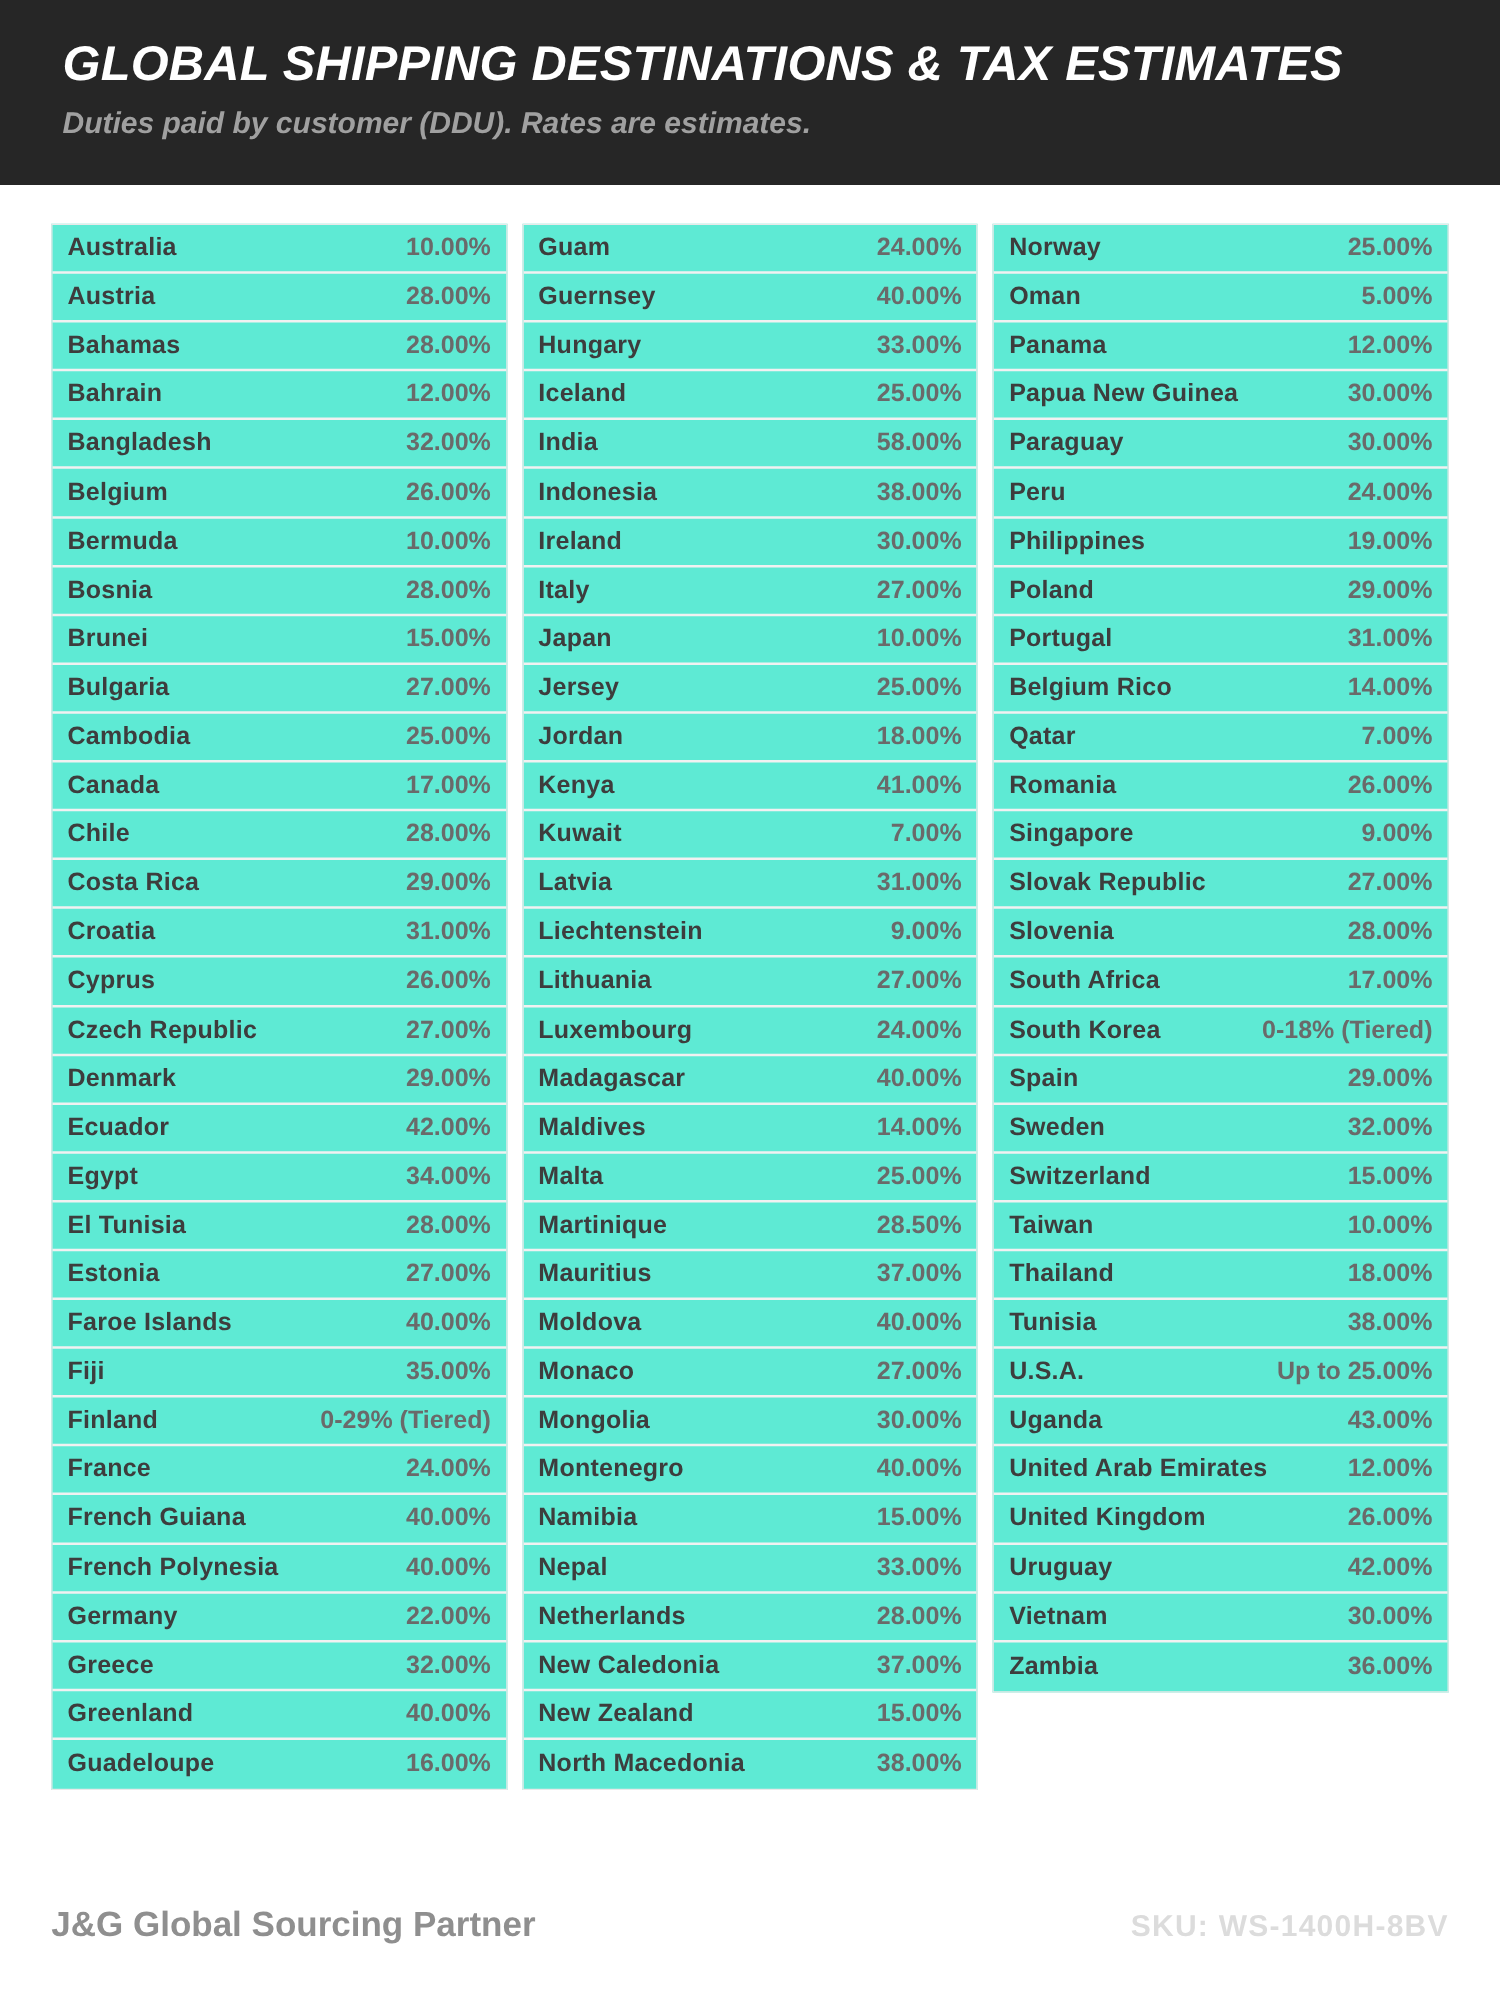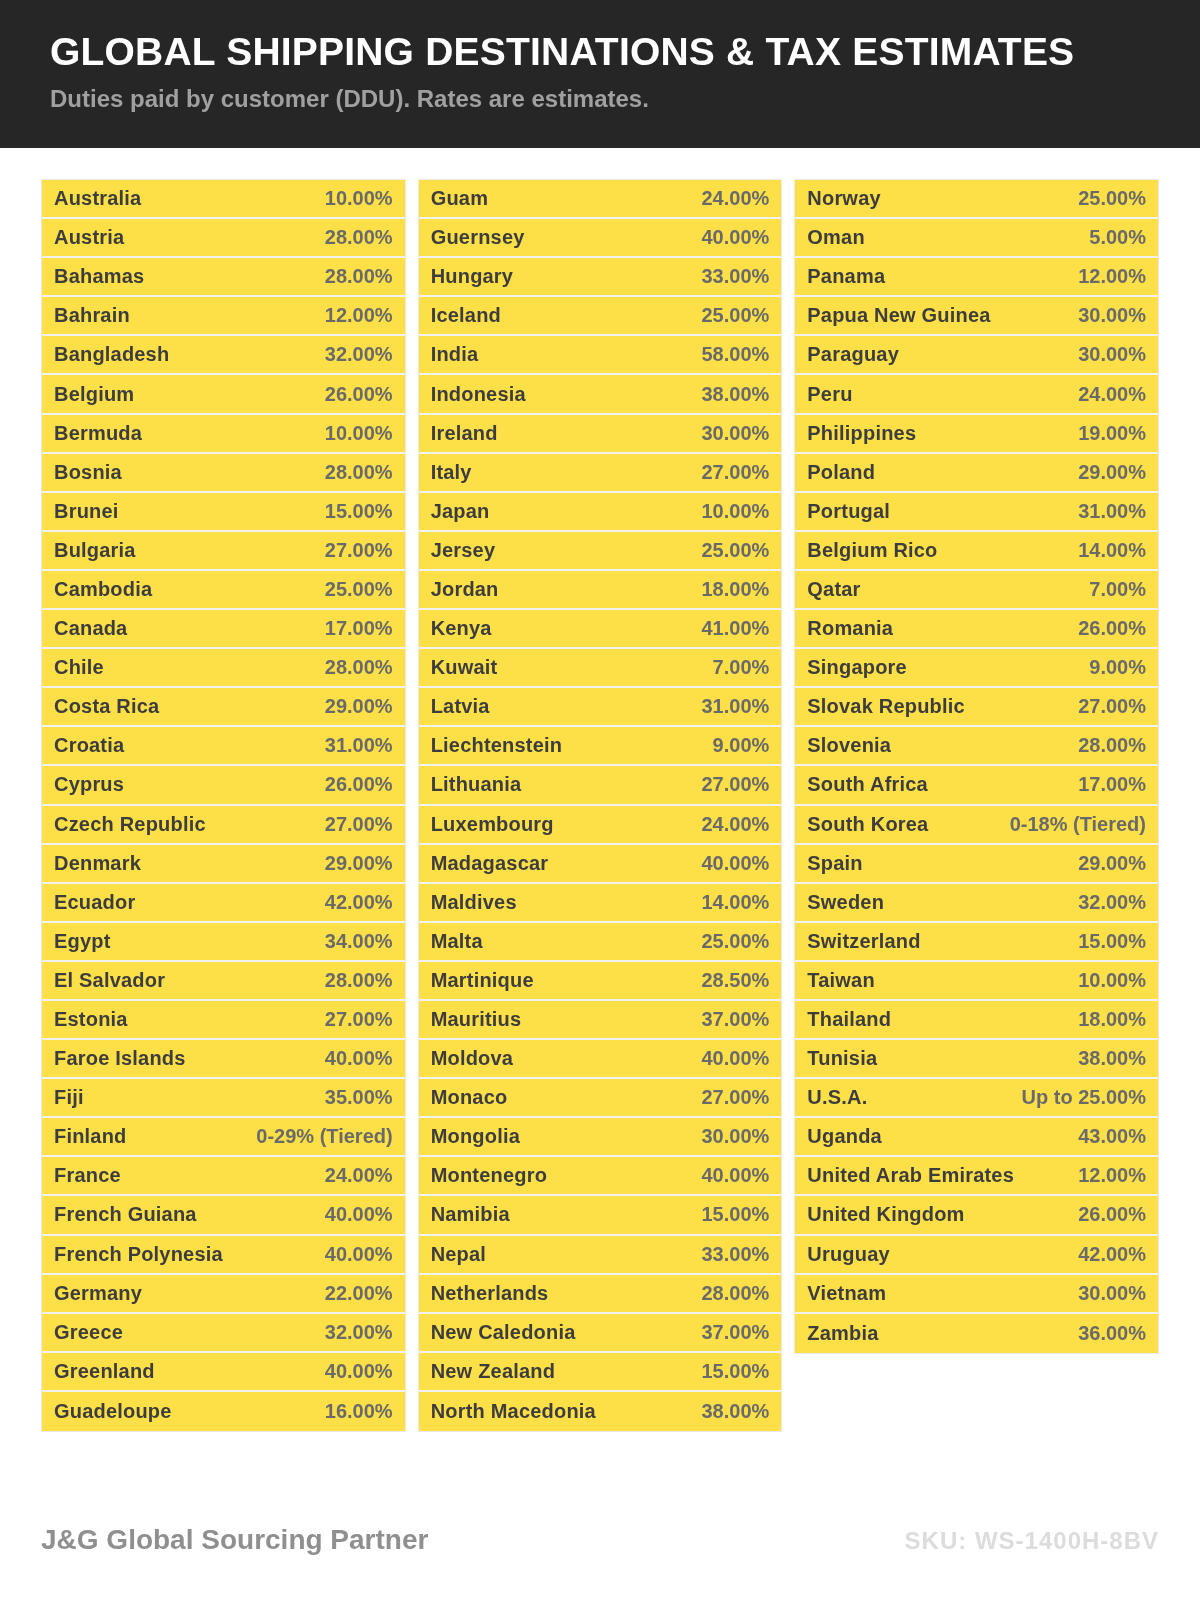--- a/index.html
+++ b/index.html
@@ -24,6 +24,7 @@
     background:var(--header-bg);
     height:148px;box-sizing:border-box;
     padding:30px 50px 16px 50px;
+    font-style:italic;
   }
   .title{
     color:var(--title-color);

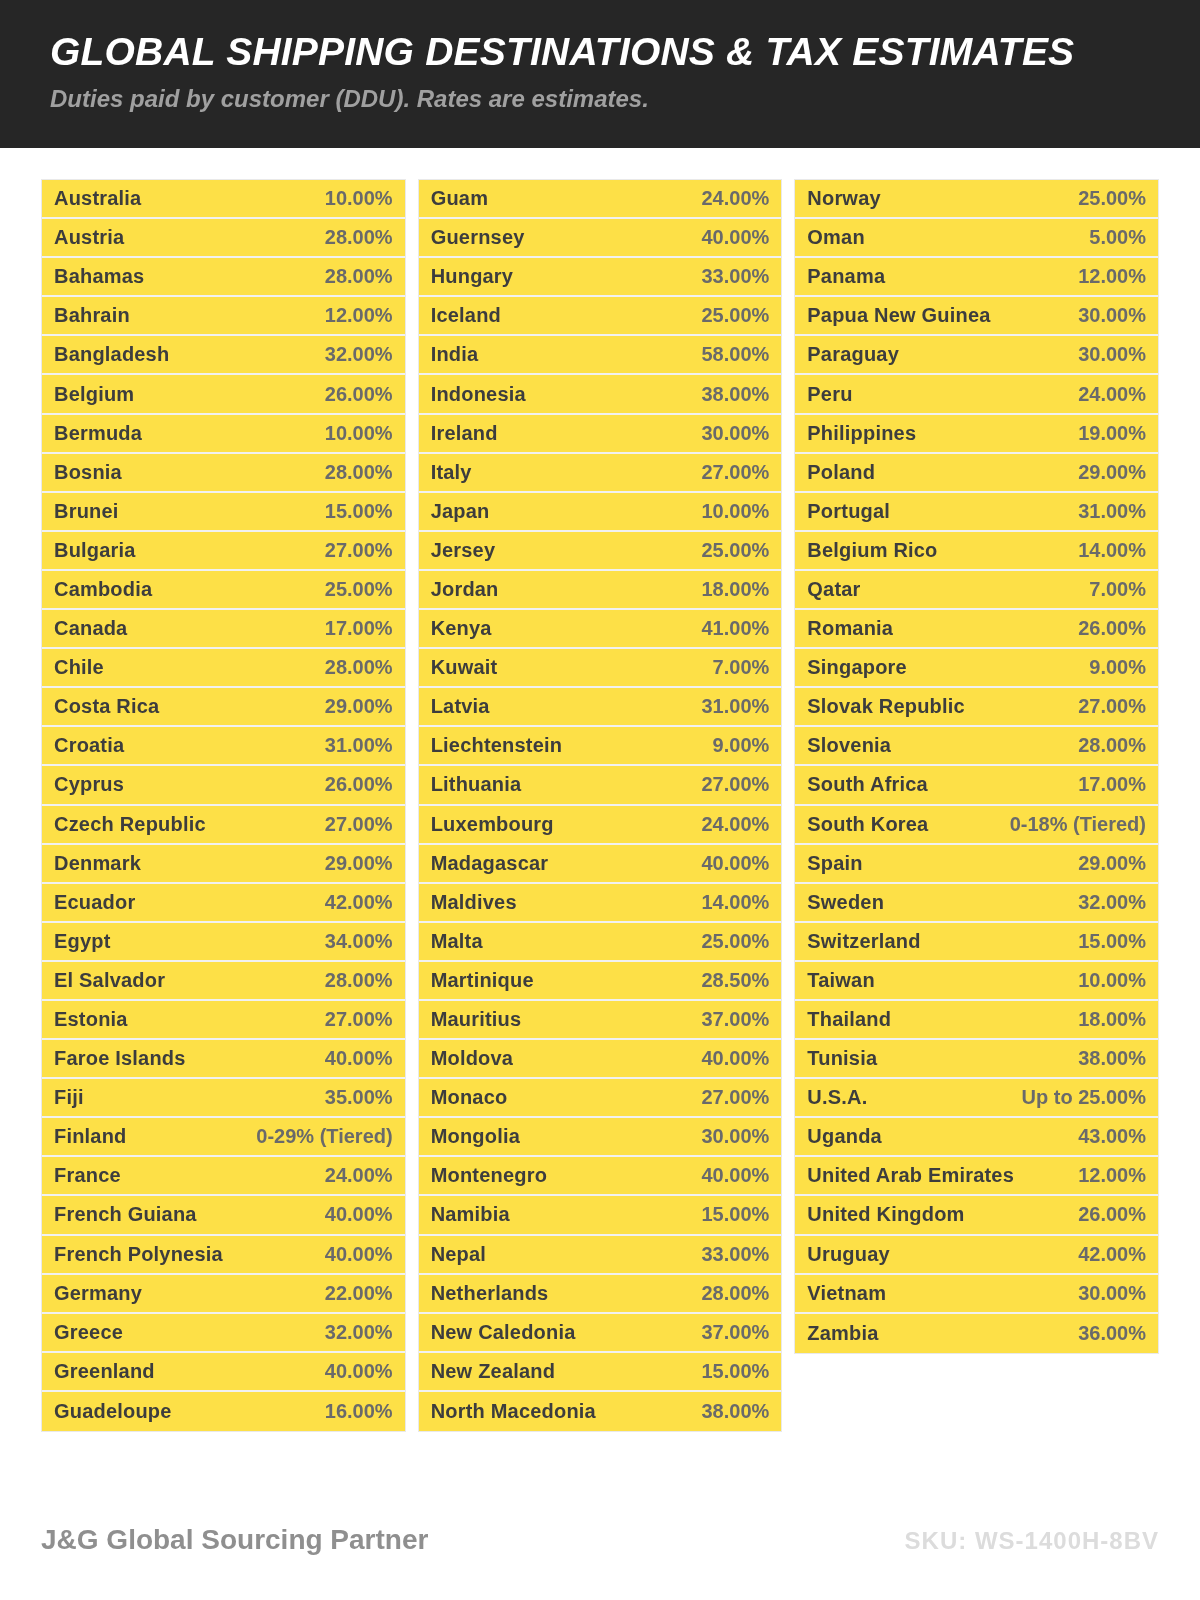--- a/index.html
+++ b/index.html
@@ -41,7 +41,7 @@
   }
   .table{
     border:1px solid var(--table-border);
-    background:#fde047;
+    background:#5eead4;
   }
   .row{
     display:flex;justify-content:space-between;align-items:center;

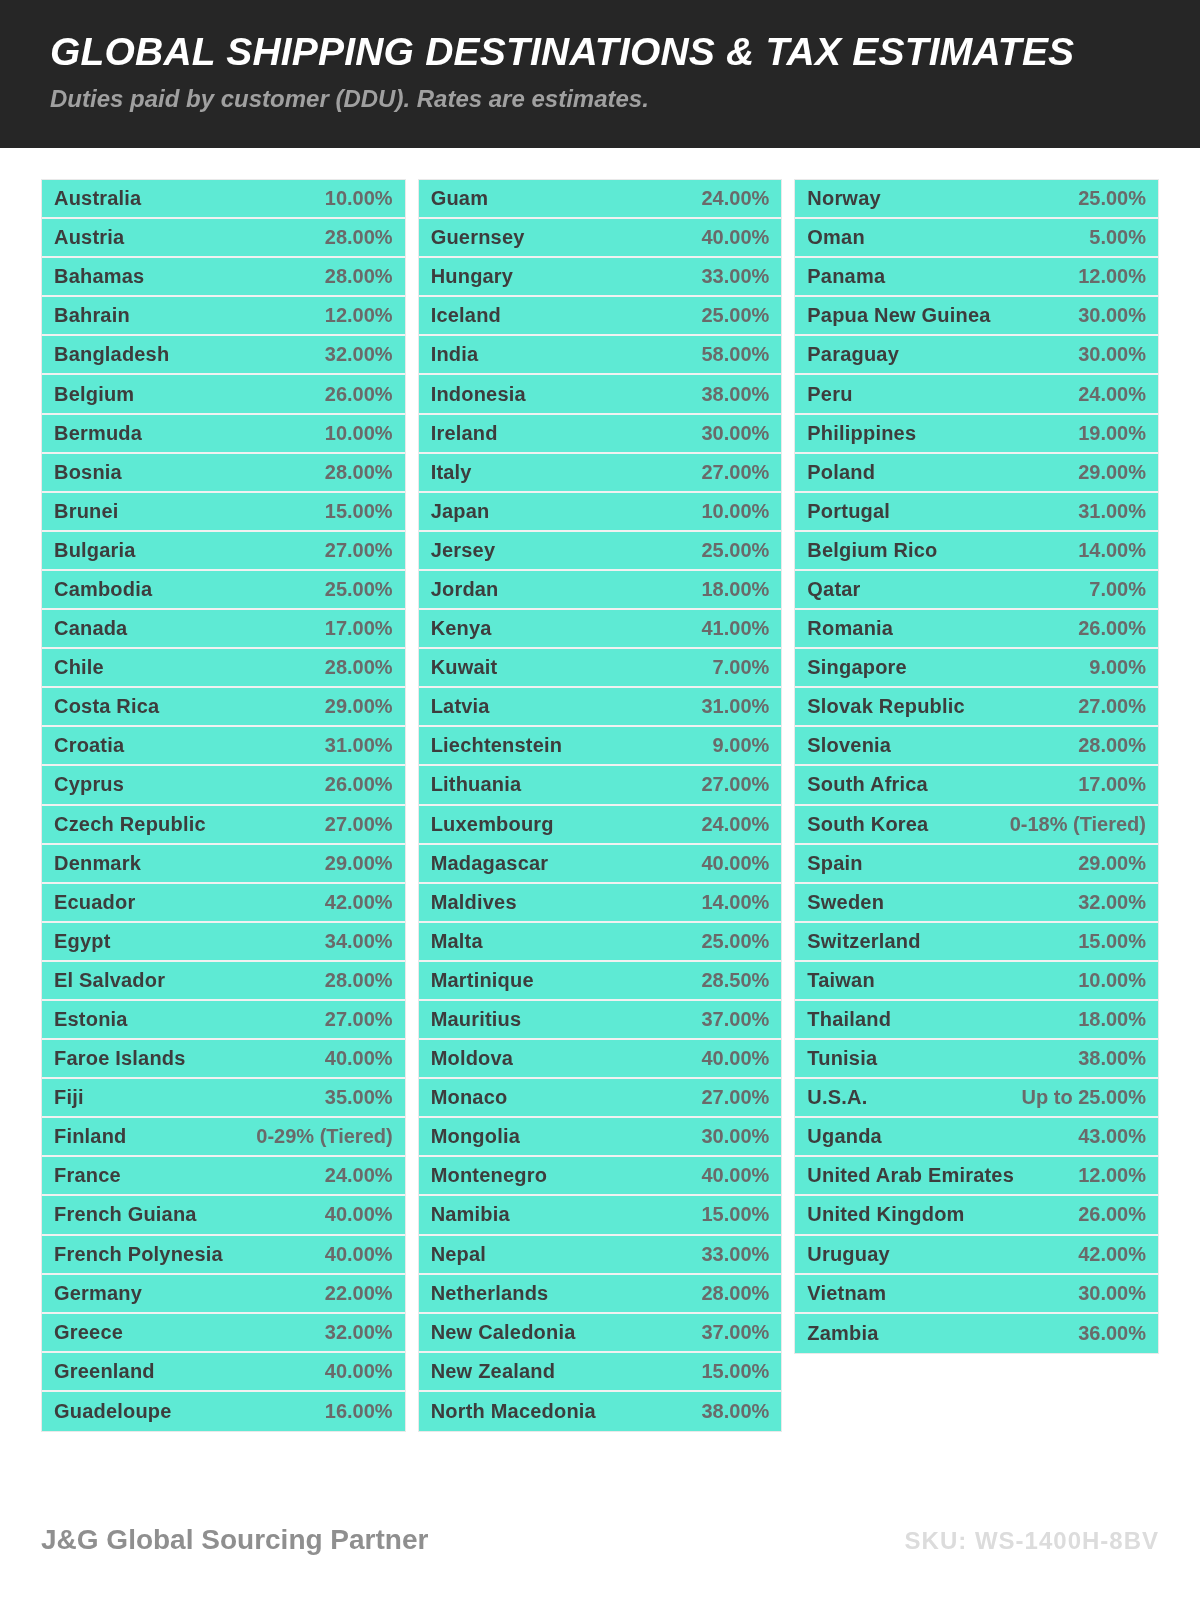--- a/index.html
+++ b/index.html
@@ -156,7 +156,7 @@
         <span class="rate">34.00%</span>
       </div>
       <div class="row">
-        <span class="country">El Salvador</span>
+        <span class="country">El Tunisia</span>
         <span class="rate">28.00%</span>
       </div>
       <div class="row">

